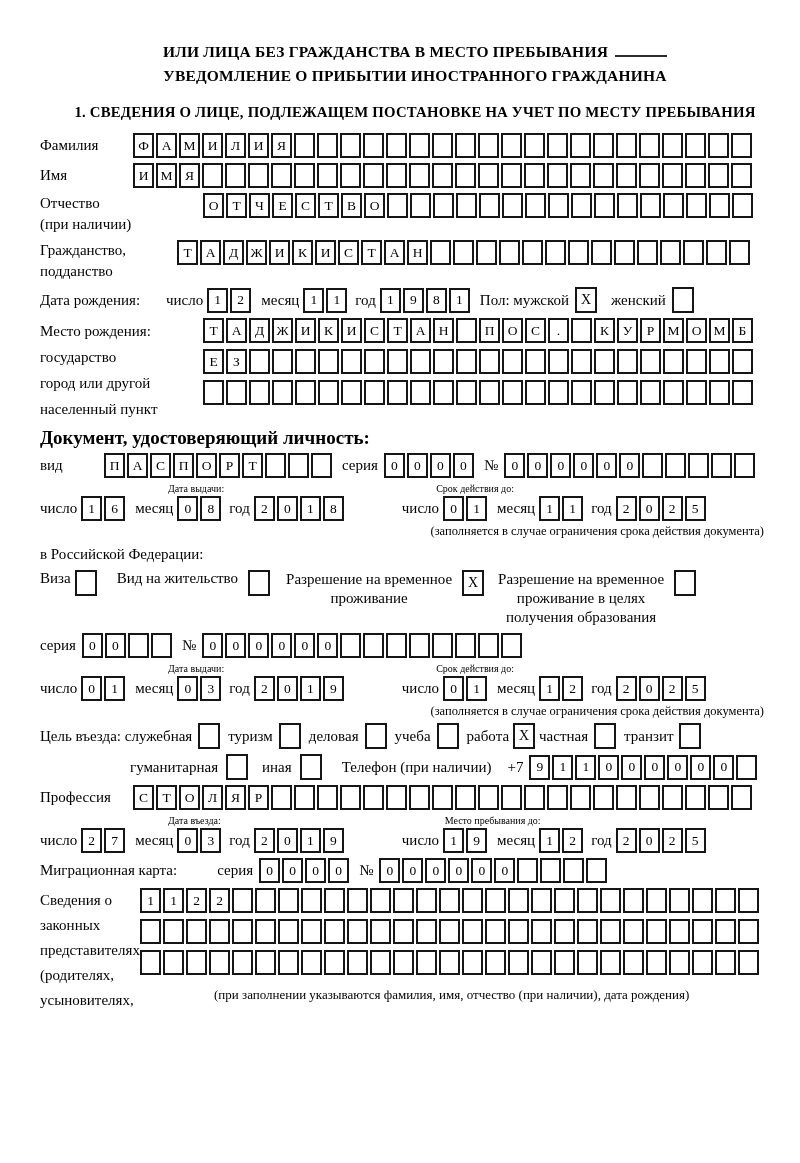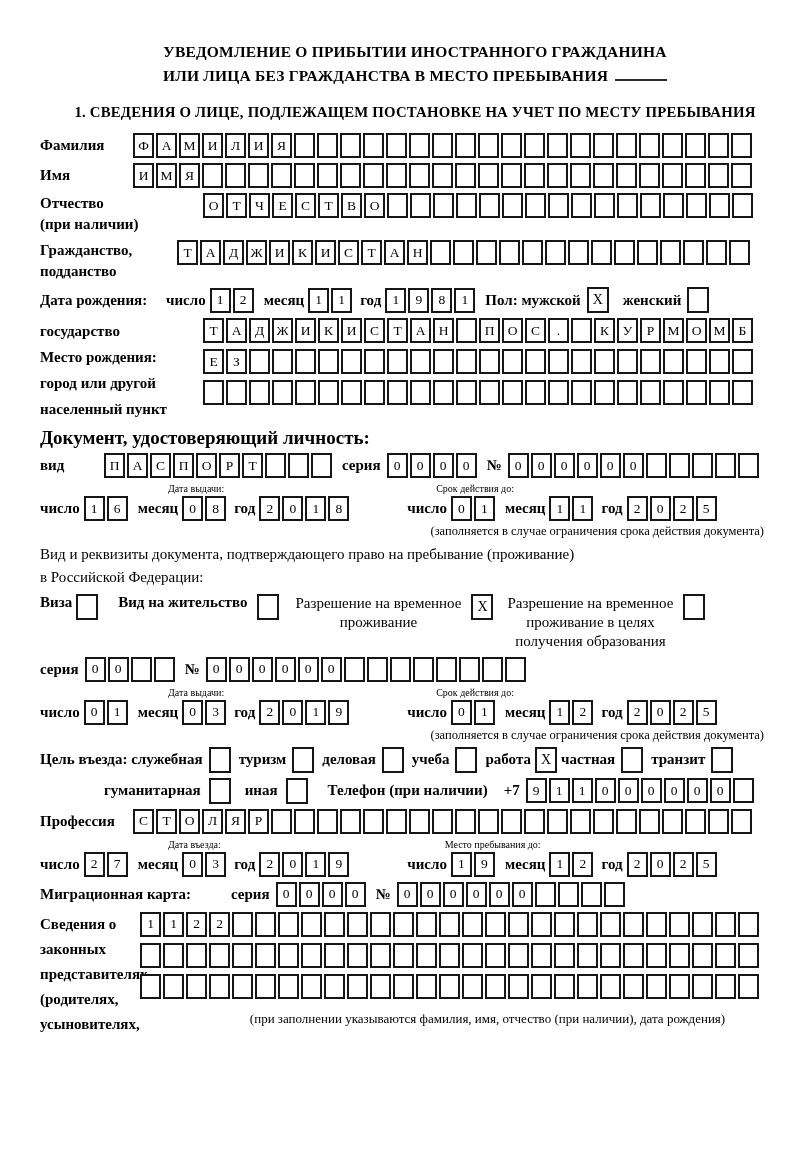--- a/index.html
+++ b/index.html
@@ -60,8 +60,8 @@
 
 
   <div class="title">
+    <div><span>ИЛИ ЛИЦА БЕЗ ГРАЖДАНСТВА В МЕСТО ПРЕБЫВАНИЯ</span><span class="uline"></span></div>
     <div>УВЕДОМЛЕНИЕ О ПРИБЫТИИ ИНОСТРАННОГО ГРАЖДАНИНА</div>
-    <div><span>ИЛИ ЛИЦА БЕЗ ГРАЖДАНСТВА В МЕСТО ПРЕБЫВАНИЯ</span><span class="uline"></span></div>
   </div>
 
   <div class="sect">1. СВЕДЕНИЯ О ЛИЦЕ, ПОДЛЕЖАЩЕМ ПОСТАНОВКЕ НА УЧЕТ ПО МЕСТУ ПРЕБЫВАНИЯ</div>

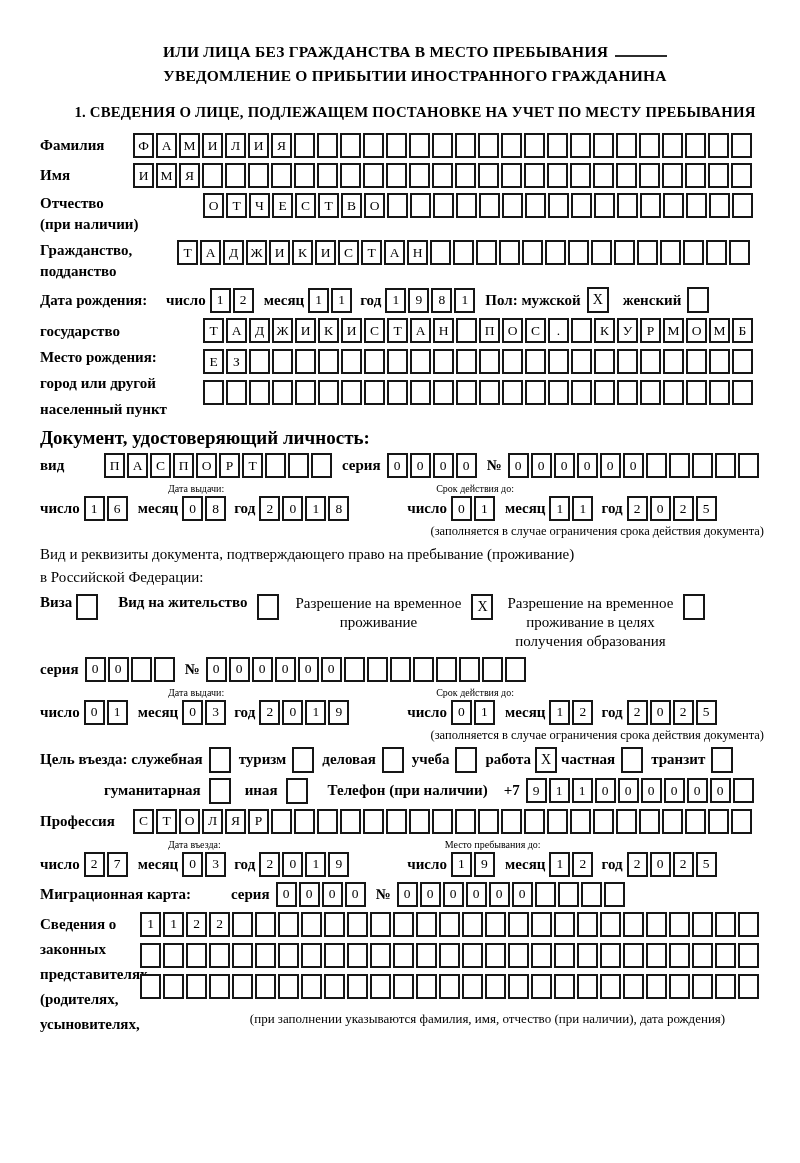--- a/index.html
+++ b/index.html
@@ -23,7 +23,7 @@
 
   .row  { display:flex; align-items:center; margin-bottom:5px; }
   .rowt { display:flex; align-items:flex-start; margin-bottom:5px; }
-  .lbl  { flex:none; white-space:nowrap;font-weight:bold; }
+  .lbl  { flex:none; white-space:nowrap; }
   .lines div { line-height:21px; }
   .w93{width:93px} .w137{width:137px} .w163{width:163px} .w100{width:100px} .w70{width:64px} .w128{width:126px}
   .ml4{margin-left:4px} .ml6{margin-left:6px} .ml8{margin-left:8px} .ml10{margin-left:10px}

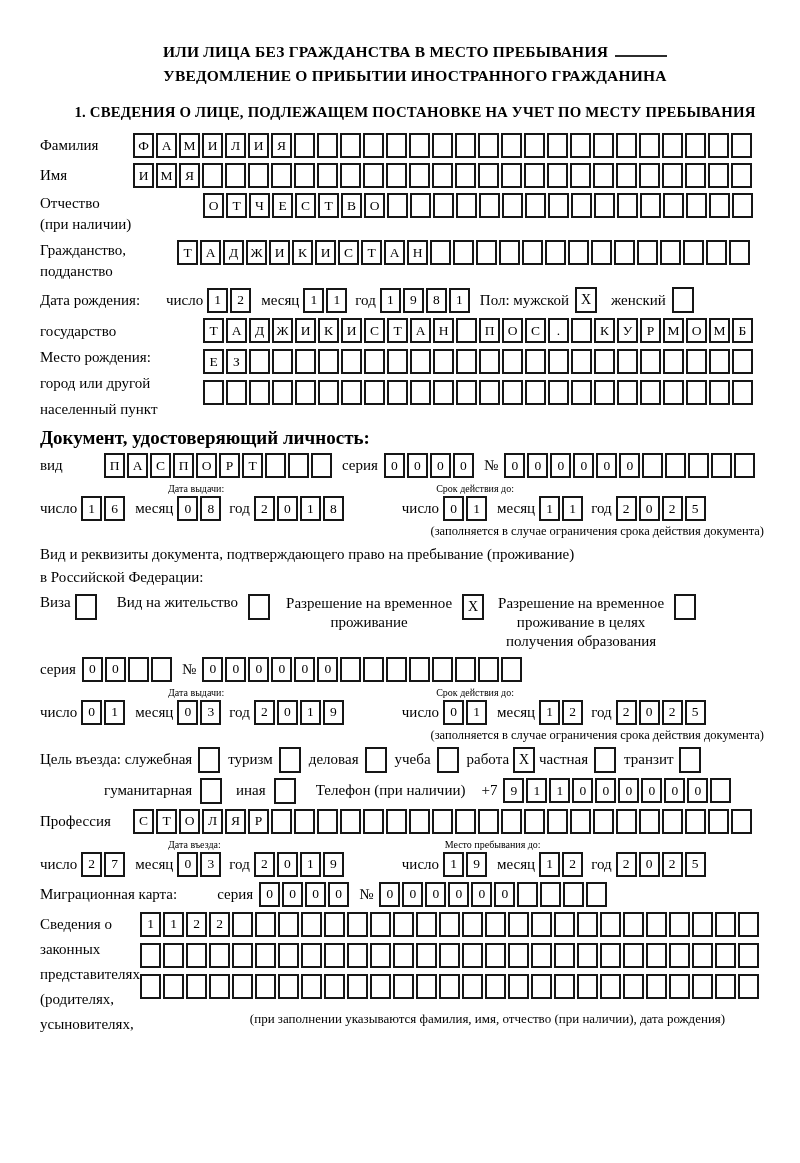--- a/index.html
+++ b/index.html
@@ -226,8 +226,8 @@
 
   <div class="rowt">
     <div class="lbl w163 lines" style="line-height:26px">
+      <div style="line-height:26px">Место рождения:</div>
       <div style="line-height:26px">государство</div>
-      <div style="line-height:26px">Место рождения:</div>
       <div style="line-height:26px">город или другой</div>
       <div style="line-height:26px">населенный пункт</div>
     </div>

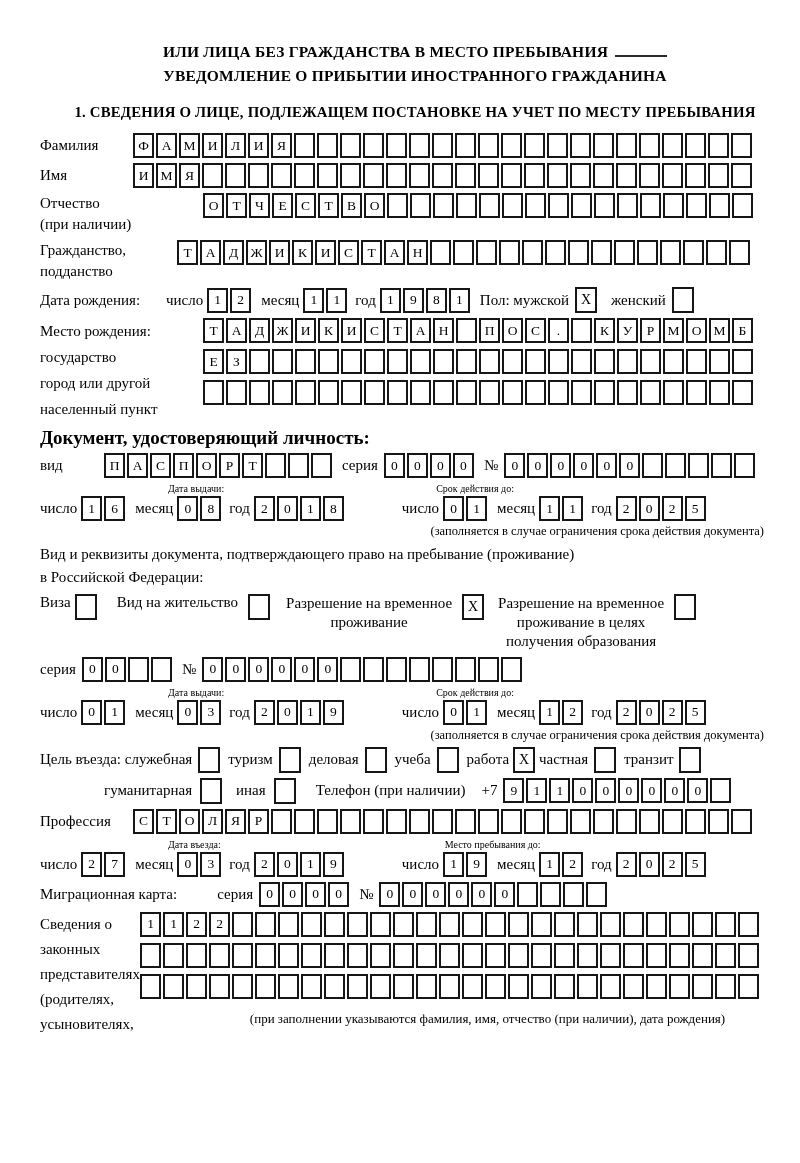--- a/index.html
+++ b/index.html
@@ -395,7 +395,6 @@
   <div class="note">(заполняется в случае ограничения срока действия документа)</div>
 
   <div class="intro">
-    <div>Вид и реквизиты документа, подтверждающего право на пребывание (проживание)</div>
     <div>в Российской Федерации:</div>
   </div>
 

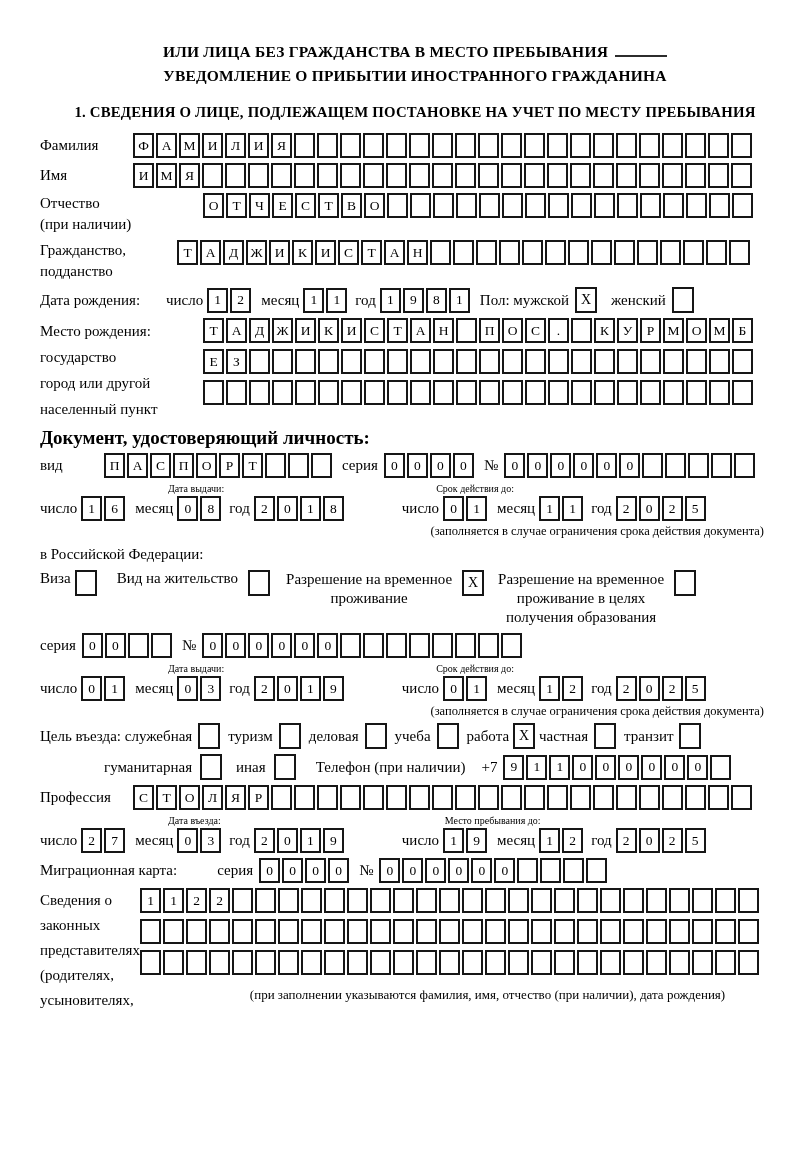--- a/index.html
+++ b/index.html
@@ -503,7 +503,7 @@
   </div>
 
   <div class="row">
-    <span class="lbl" style="margin-left:64px">гуманитарная</span>
+    <span class="lbl" style="margin-left:90px">гуманитарная</span>
     <span class="cbx ml8"></span>
     <span class="lbl ml14">иная</span>
     <span class="cbx ml8"></span>

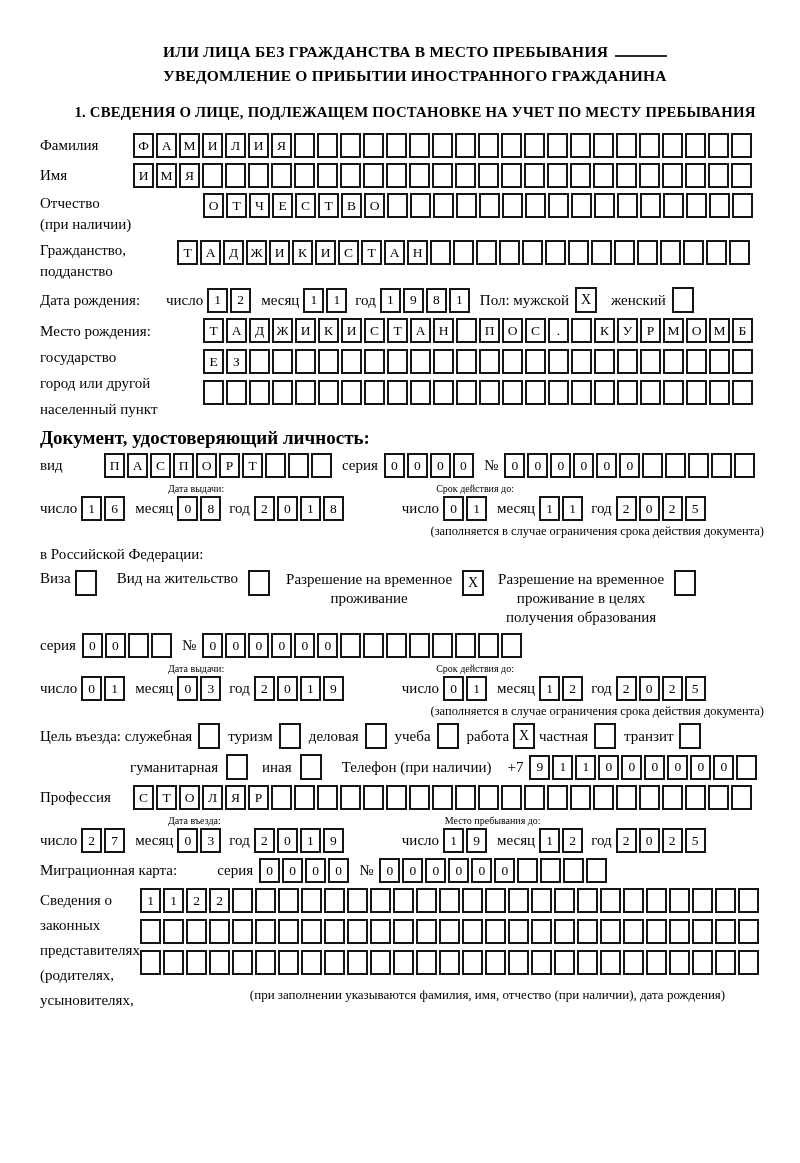--- a/index.html
+++ b/index.html
@@ -51,7 +51,7 @@
   .note { font-size:12.5px; text-align:right; padding-right:26px; margin:-2px 0 4px; }
   .intro { line-height:1.55; margin-top:2px; }
   .ctr { text-align:center; line-height:19px; flex:none;font-family:Liberation Serif, serif; }
-  .gnote { font-size:13px; margin-top:12px; margin-left:74px; white-space:nowrap;text-align:center; }
+  .gnote { font-size:13px; margin-top:12px; margin-left:74px; white-space:nowrap; }
 </style>
 </head>
 <body>

